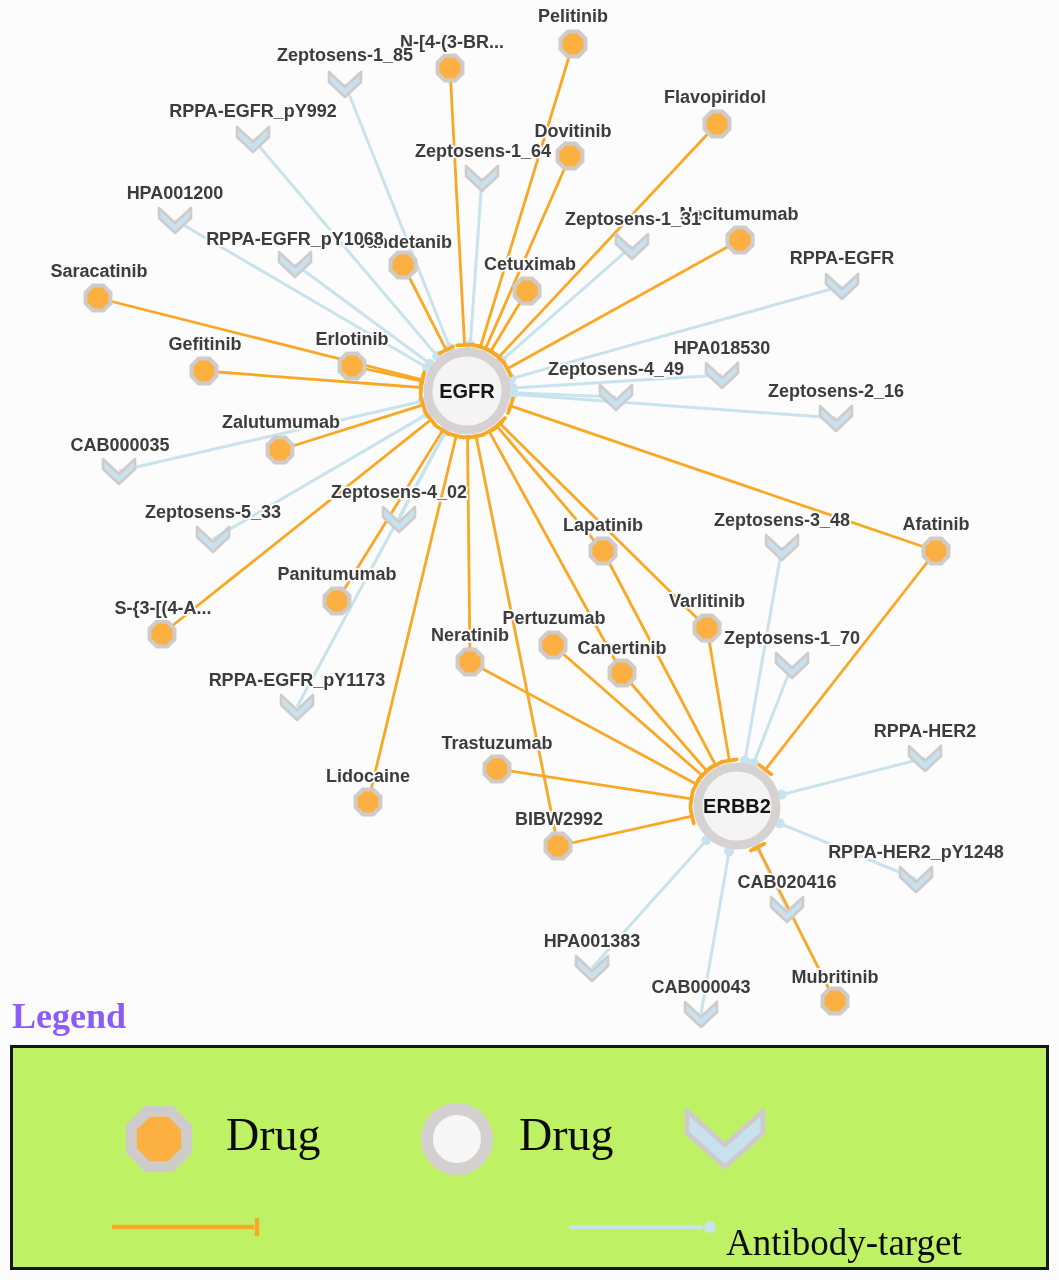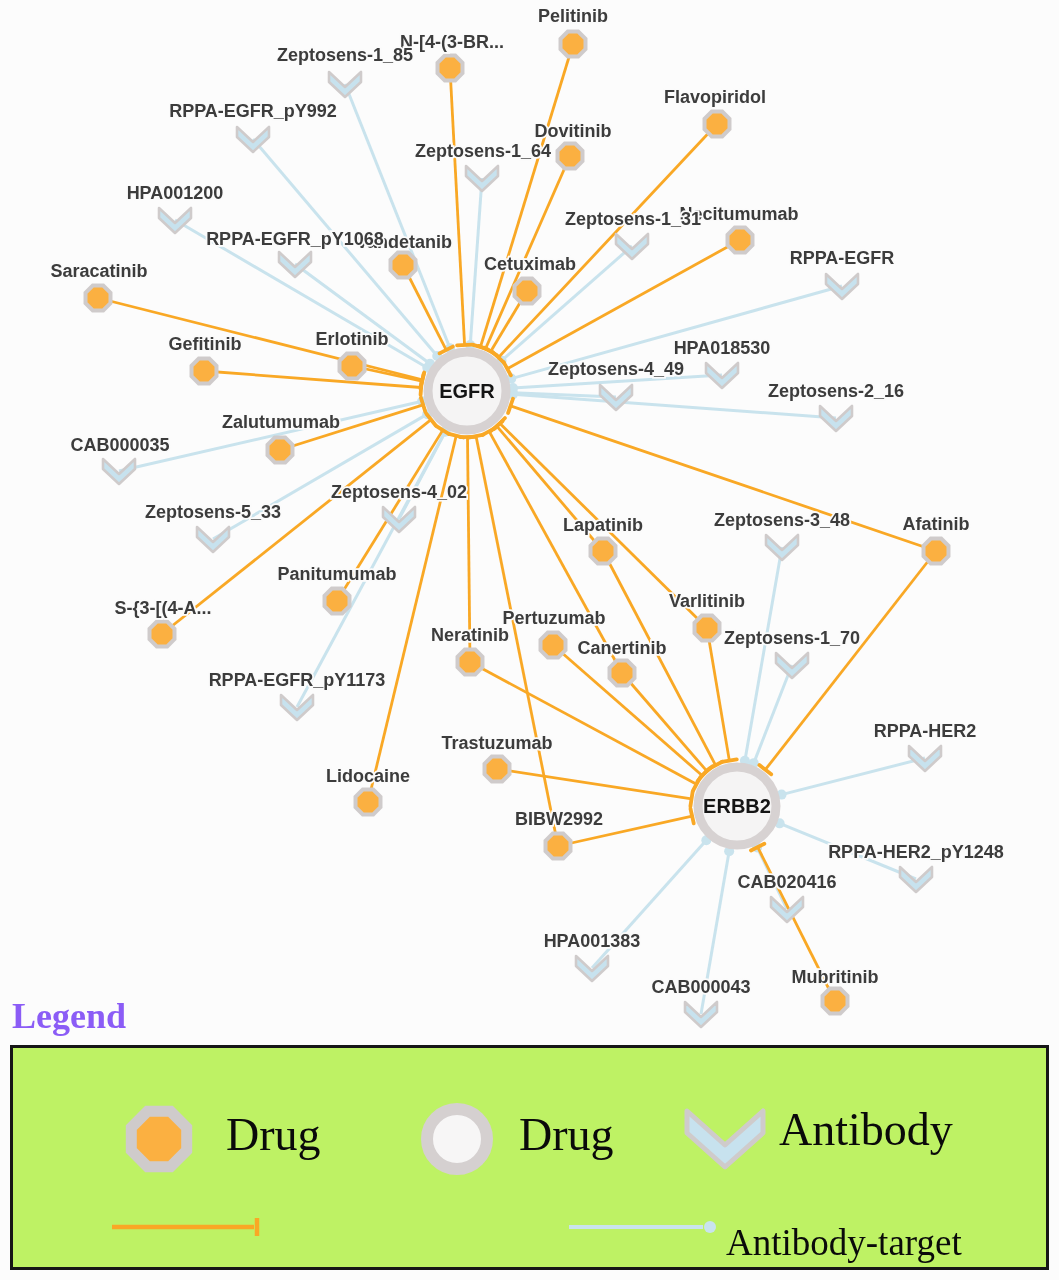--- a/index.html
+++ b/index.html
@@ -244,7 +244,6 @@
   <svg class="li" style="left:662px;top:55px;" width="100" height="72">
     <path d="M 12 8 L 50 42 L 88 8 L 88 30 L 50 64 L 12 30 Z" fill="#C7E2EE" stroke="#CFCBCB" stroke-width="5" stroke-linejoin="round"></path>
   </svg>
-  <div class="li label-big" style="left:766px;top:57px;">Antibody</div>
 
   <svg class="li" style="left:95px;top:167px;" width="170" height="24">
     <line x1="4" y1="12" x2="146" y2="12" stroke="#F9A825" stroke-width="4.5"></line>

